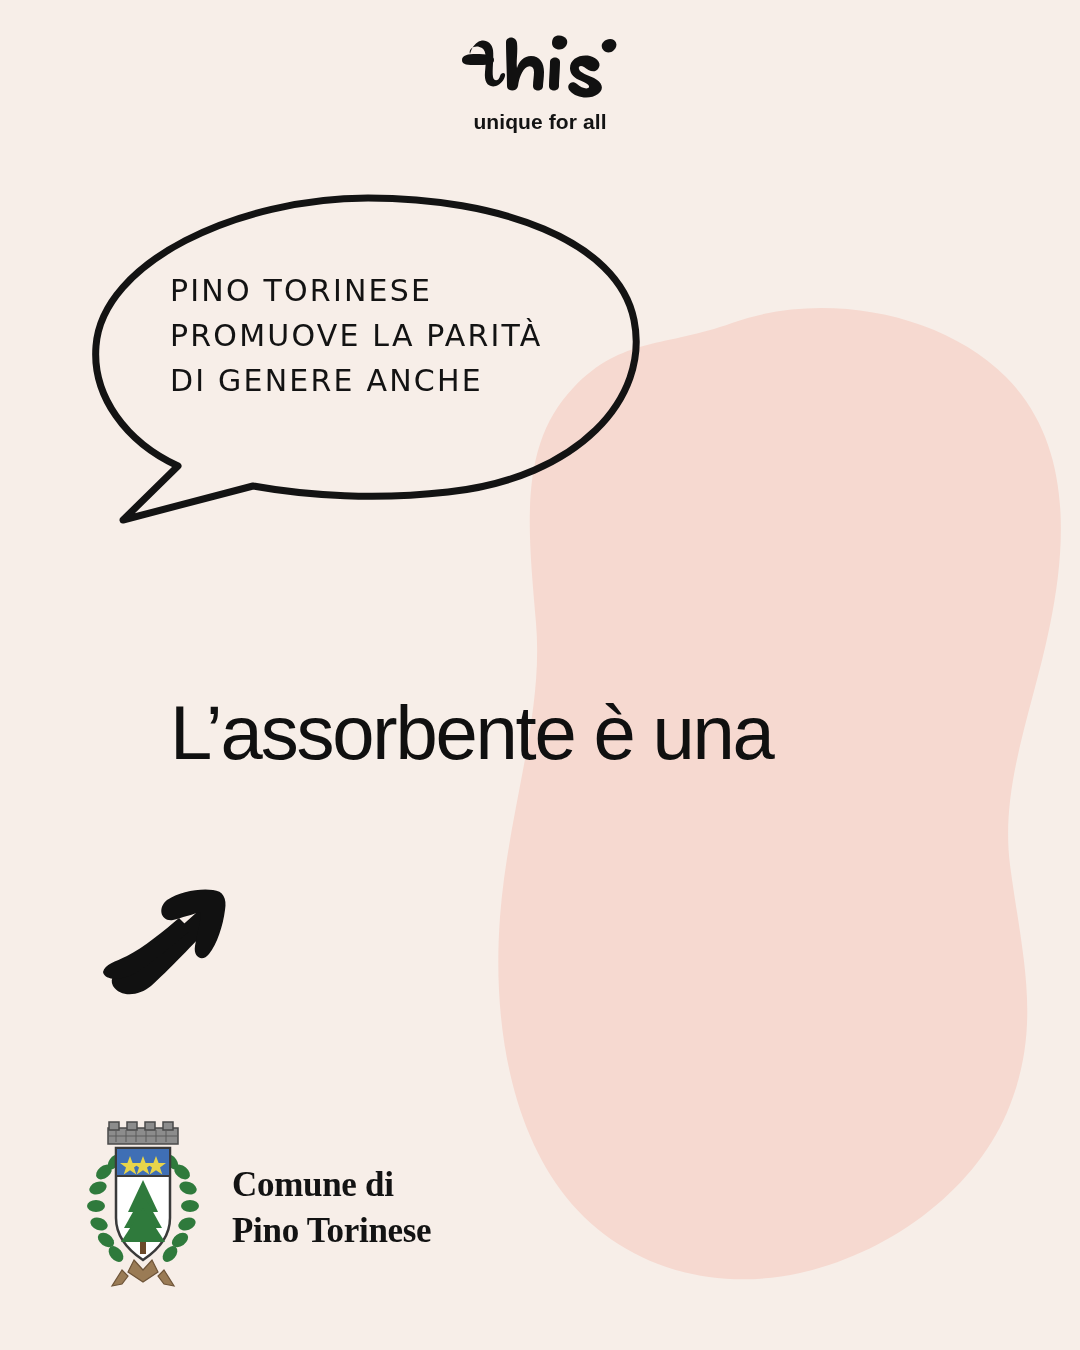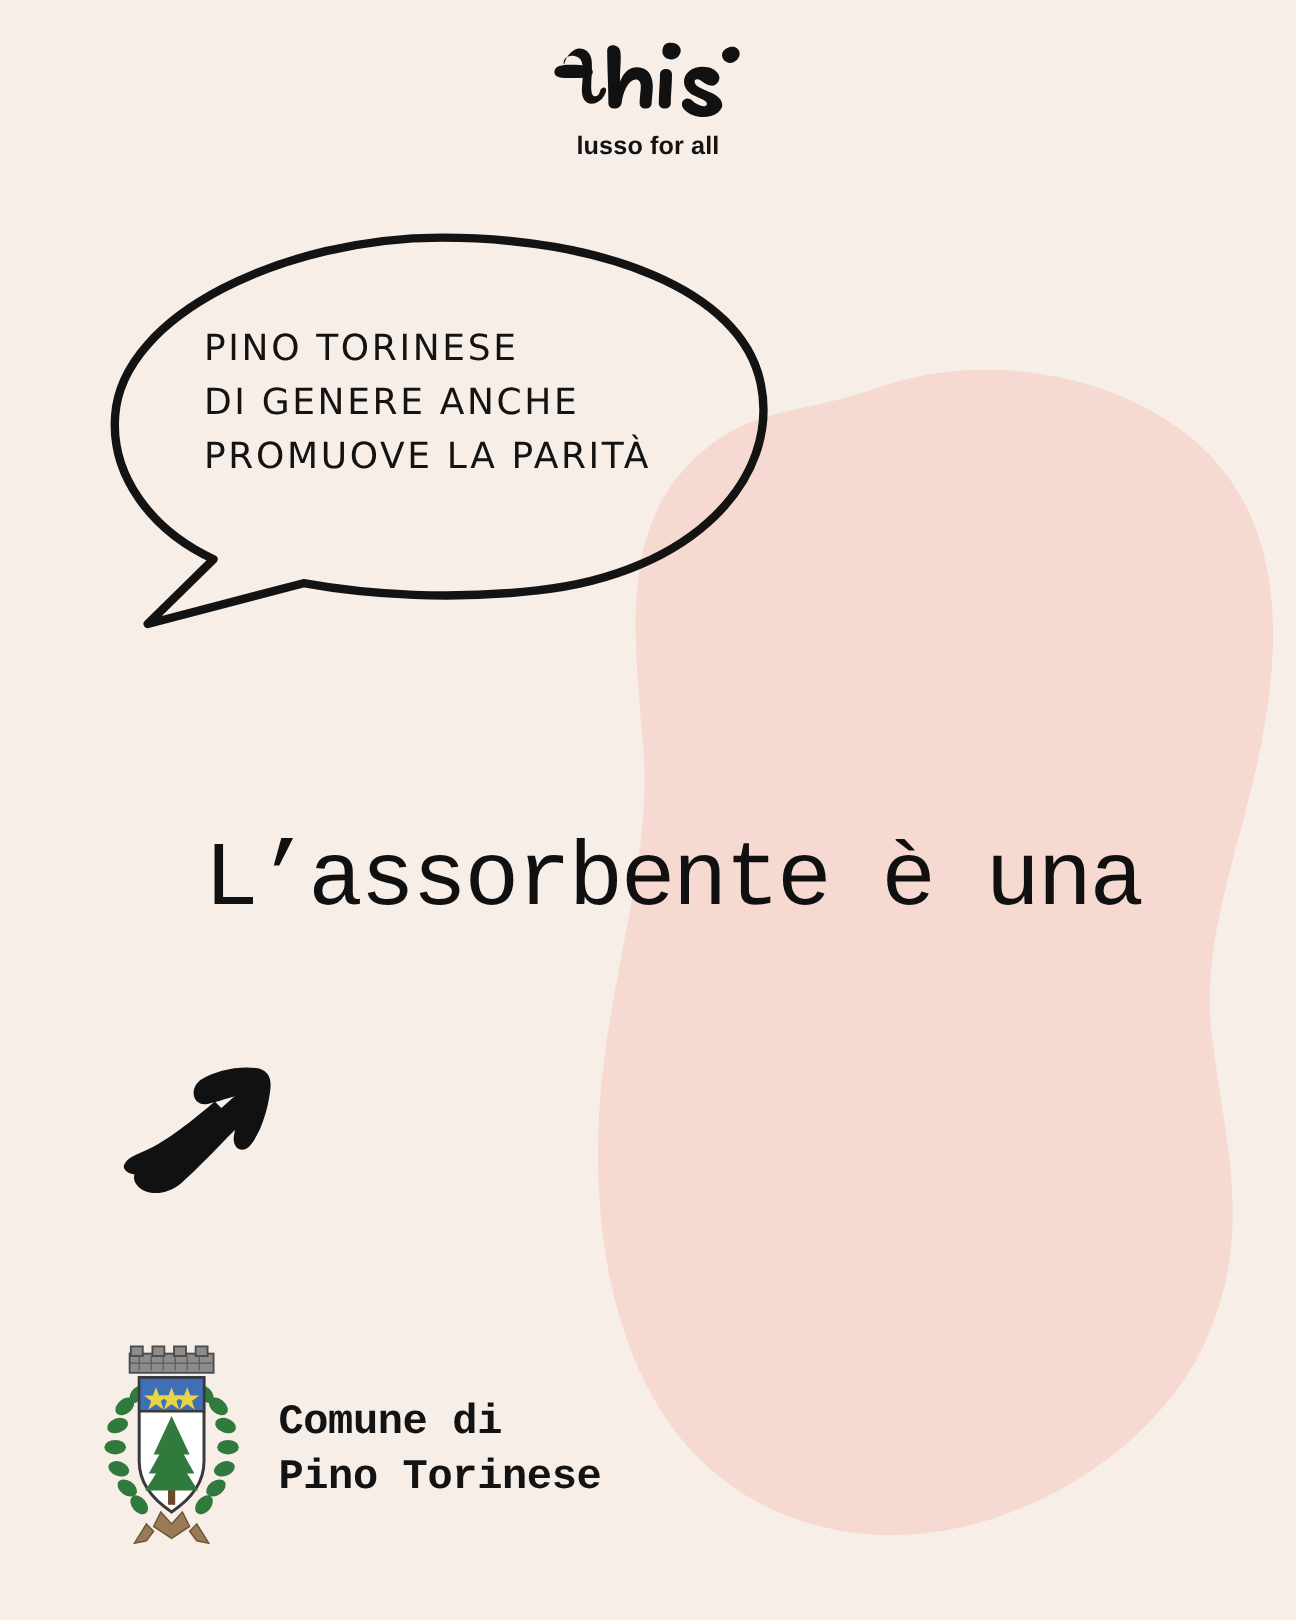--- a/index.html
+++ b/index.html
@@ -163,7 +163,7 @@
         <path d="M146 6 C 154 2, 160 10, 154 16 C 148 22, 140 16, 142 10 C 143 8, 144 7, 146 6 Z"></path>
       </g>
     </svg>
-    <span class="brand-tagline">lusso for all</span>
+    <span class="brand-tagline">unique for all</span>
   </div>
 
   <div class="bubble-wrap">

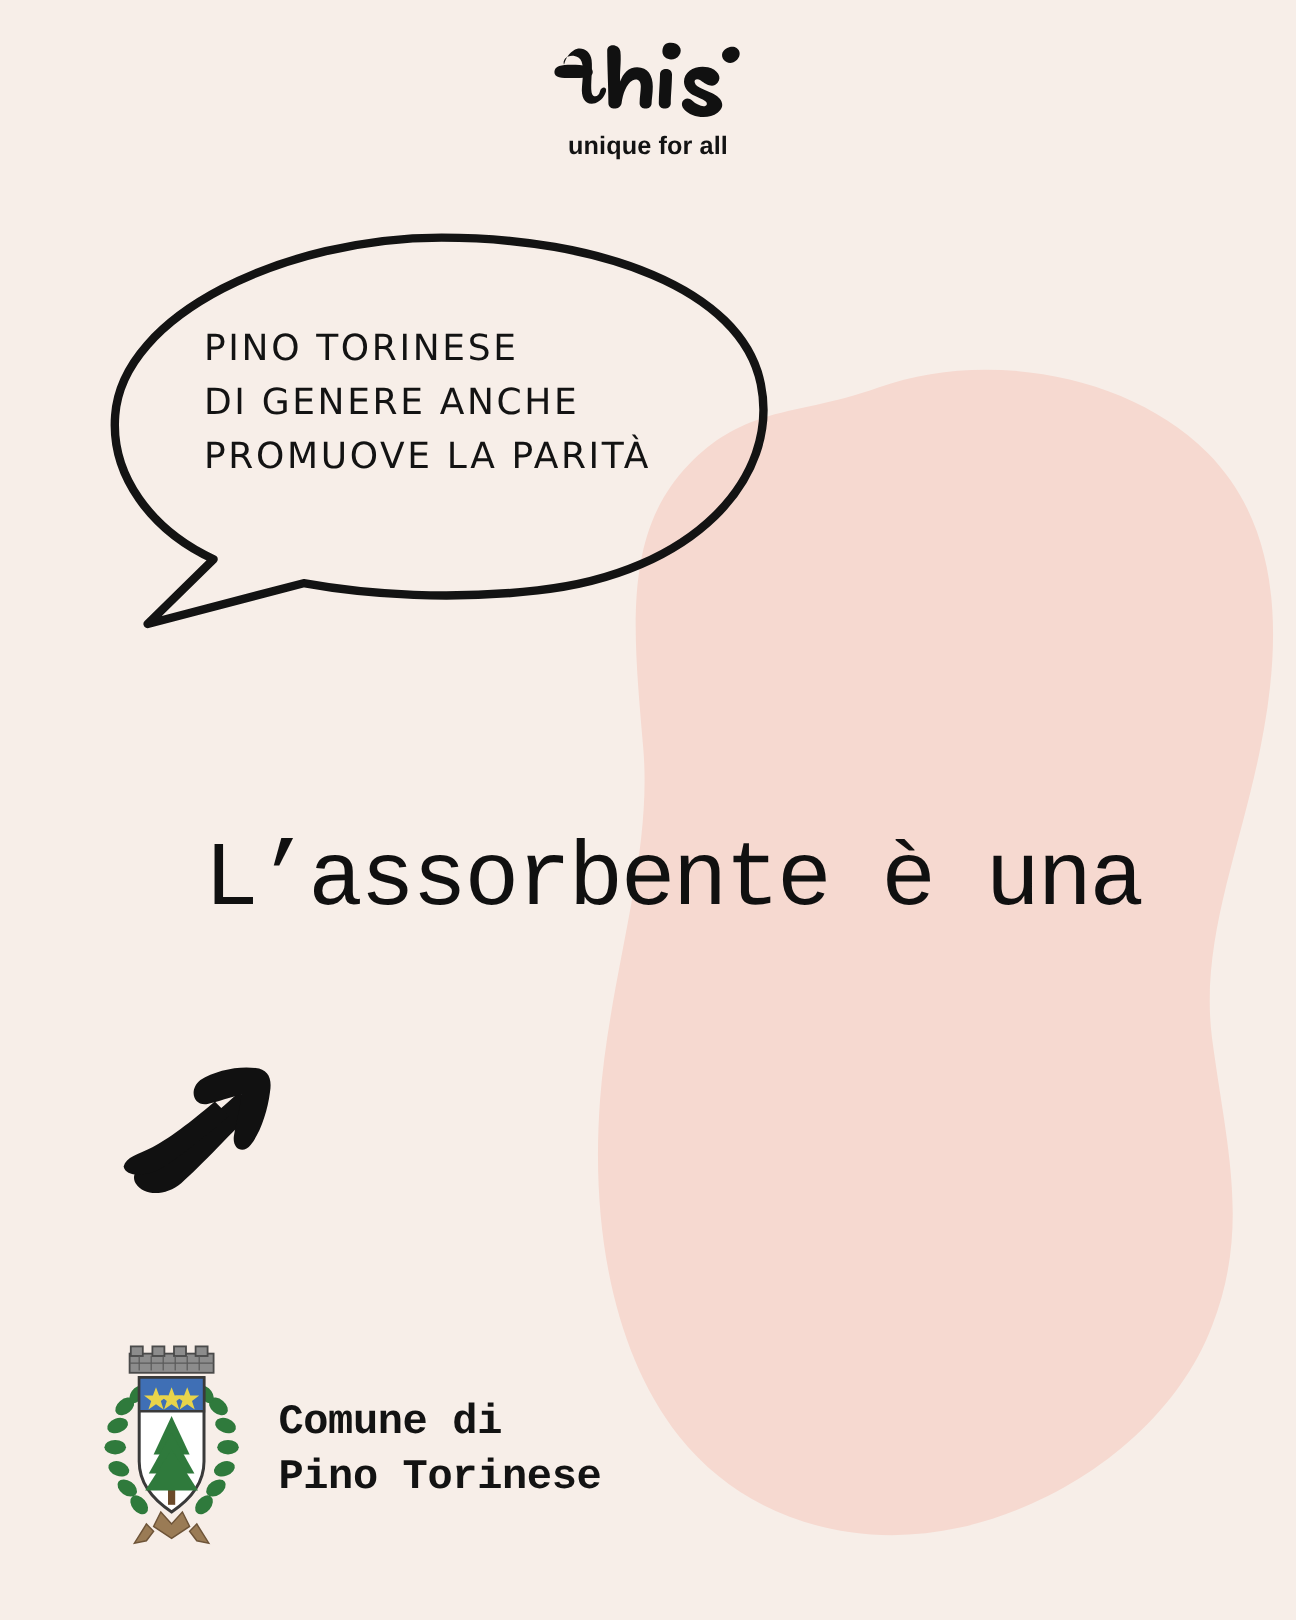--- a/index.html
+++ b/index.html
@@ -179,8 +179,8 @@
     </svg>
     <div class="bubble-text">
       <span class="bline">PINO TORINESE</span>
+      <span class="bline">PROMUOVE LA PARITÀ</span>
       <span class="bline">DI GENERE ANCHE</span>
-      <span class="bline">PROMUOVE LA PARITÀ</span>
     </div>
   </div>
 

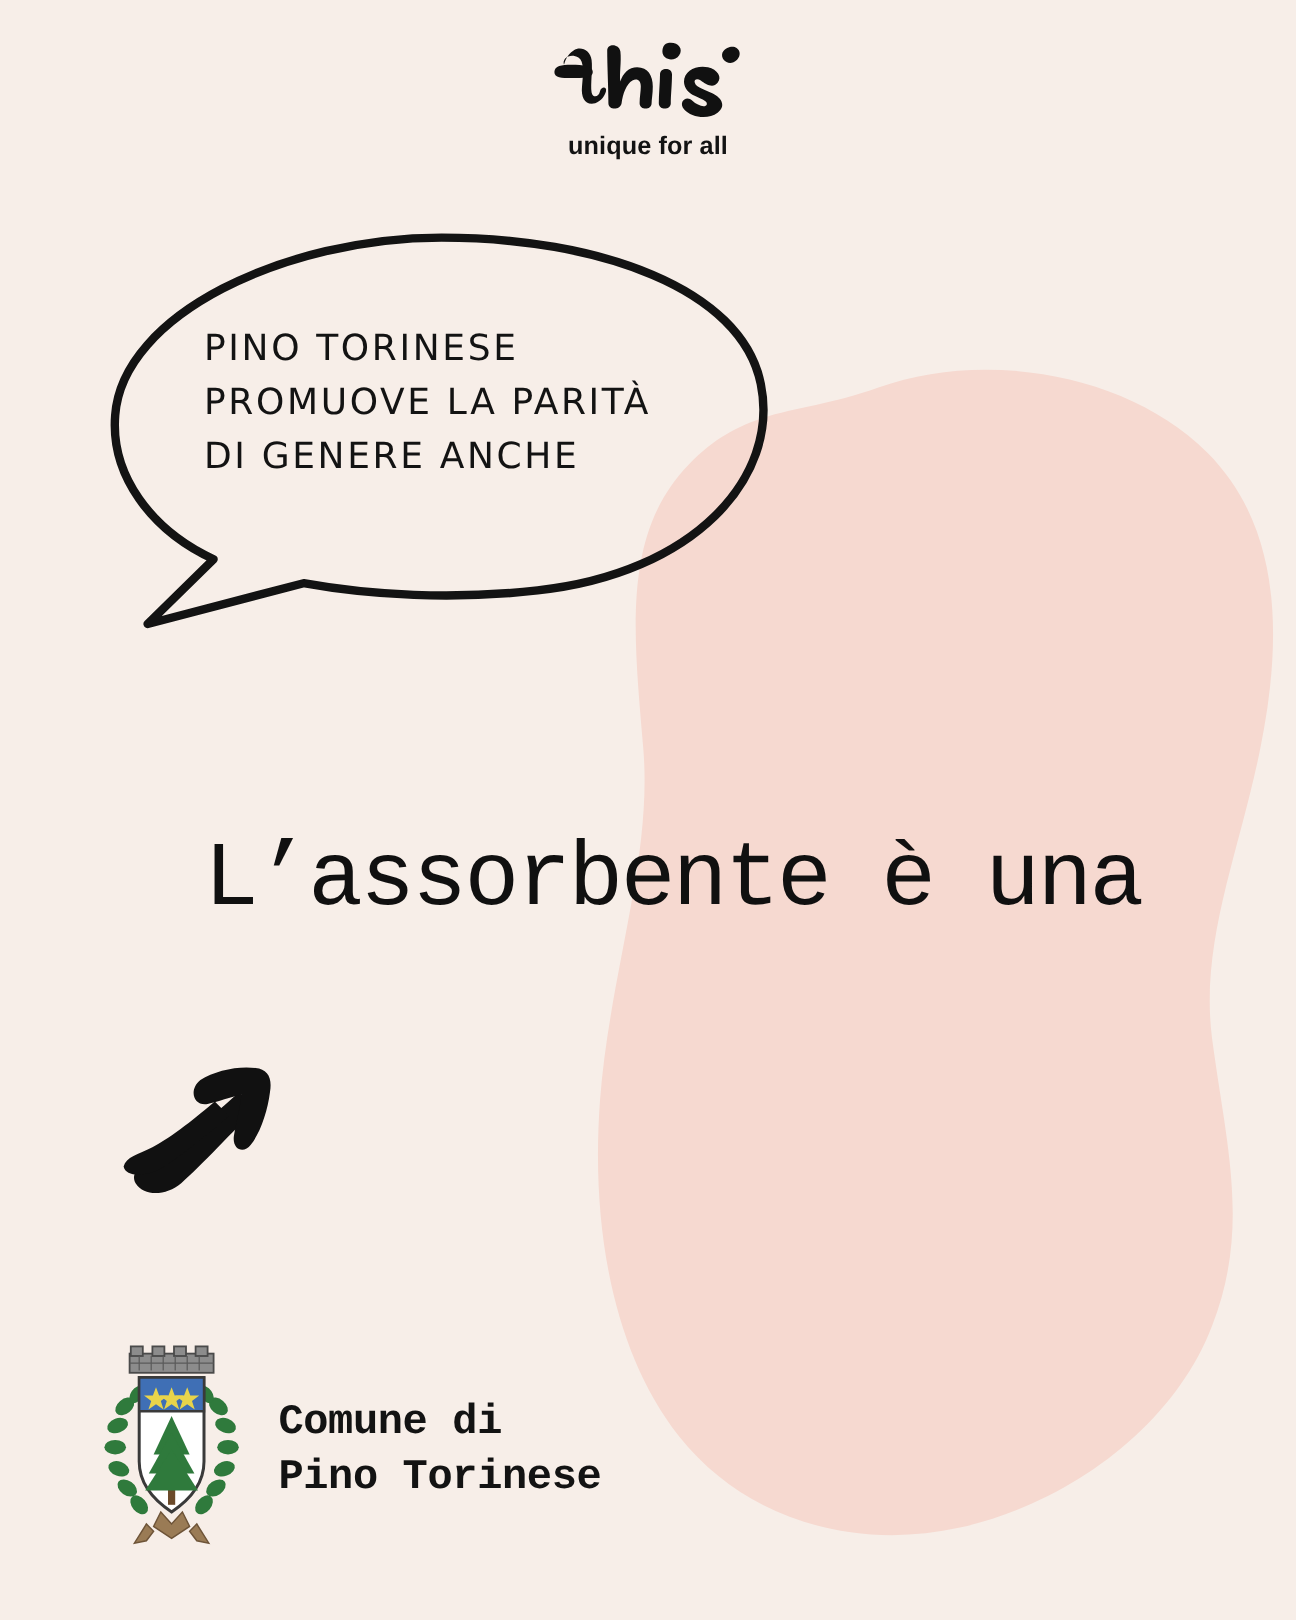--- a/index.html
+++ b/index.html
@@ -90,7 +90,7 @@
     top: 690px;
     width: 880px;
     z-index: 3;
-    font-family: Liberation Mono, monospace;
+    font-family: Liberation Sans, sans-serif;
     font-size: 76px;
     line-height: 86px;
     color: #101010;

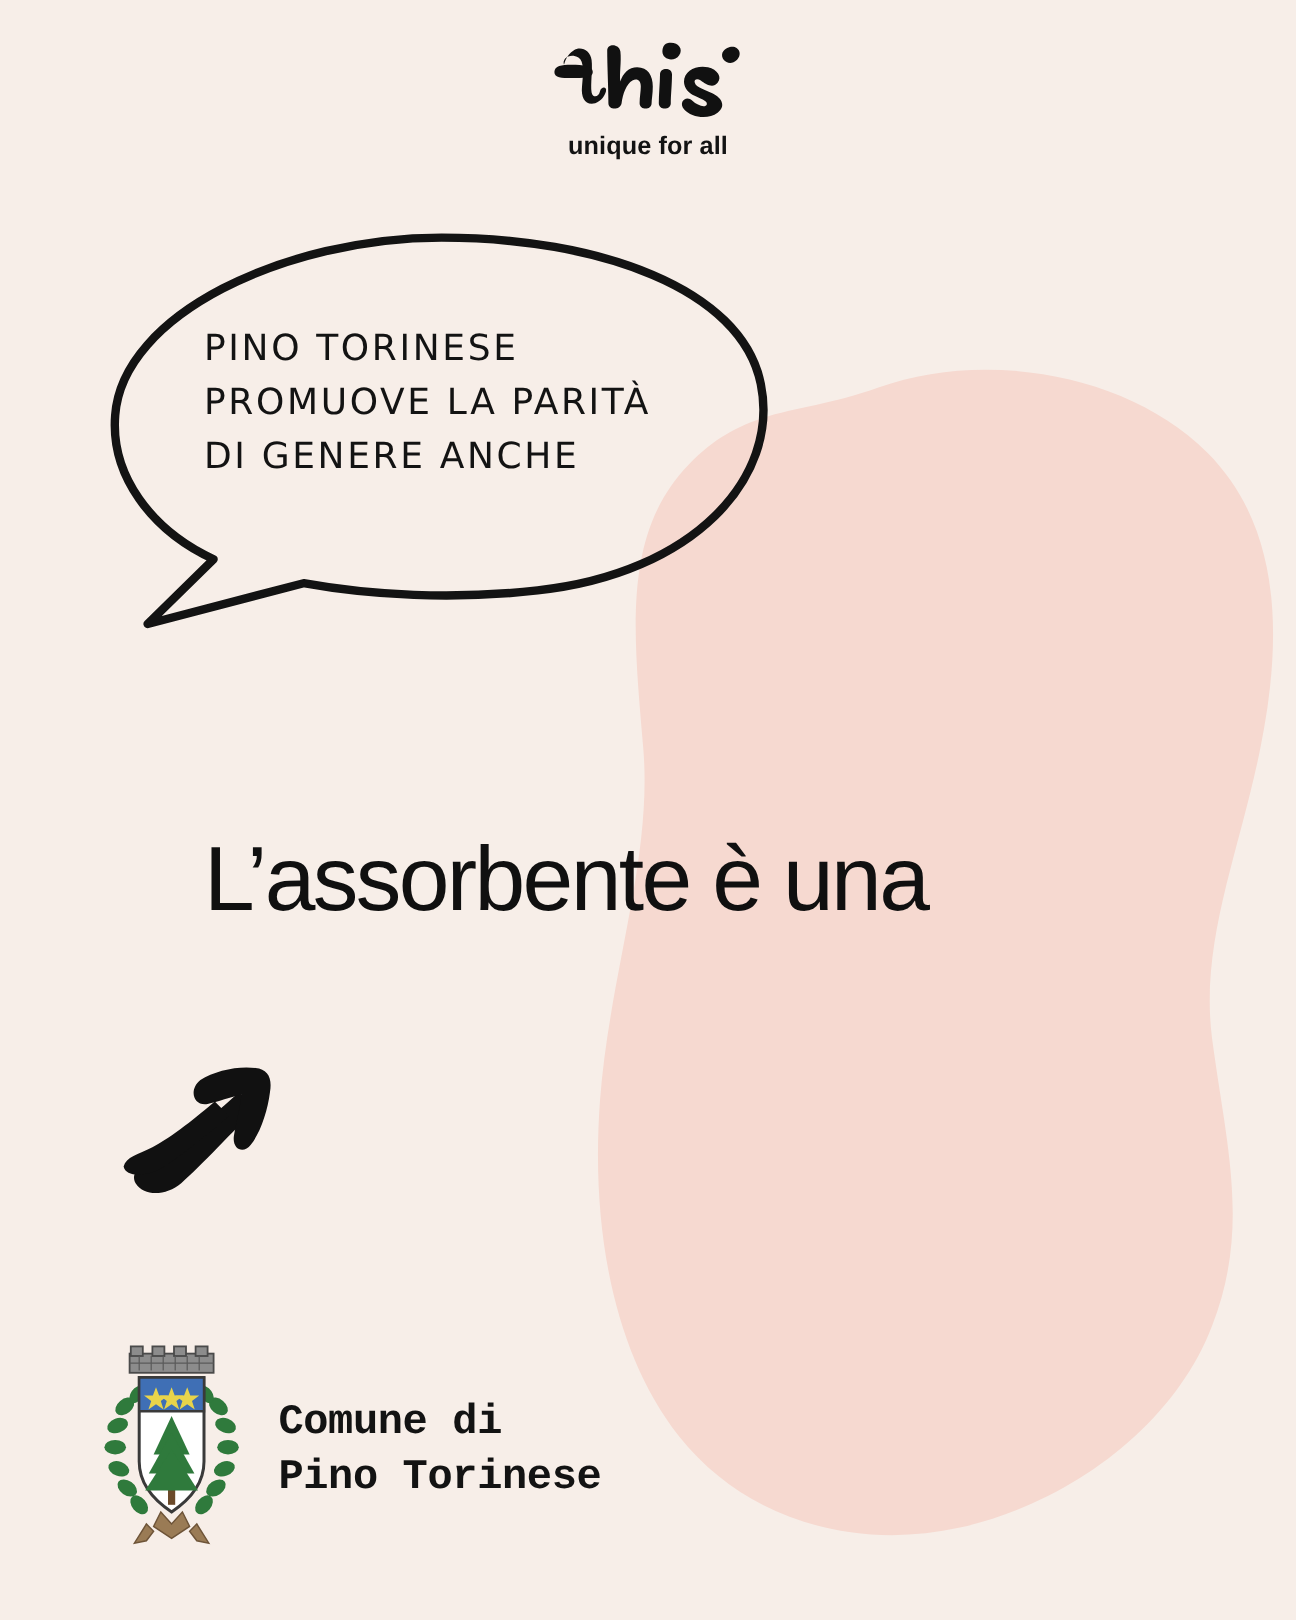--- a/index.html
+++ b/index.html
@@ -123,7 +123,7 @@
   }
   .footer-text {
     margin-left: 24px;
-    font-family: Liberation Mono, monospace;
+    font-family: Liberation Serif, serif;
     font-size: 35px;
     line-height: 46px;
     font-weight: bold;

